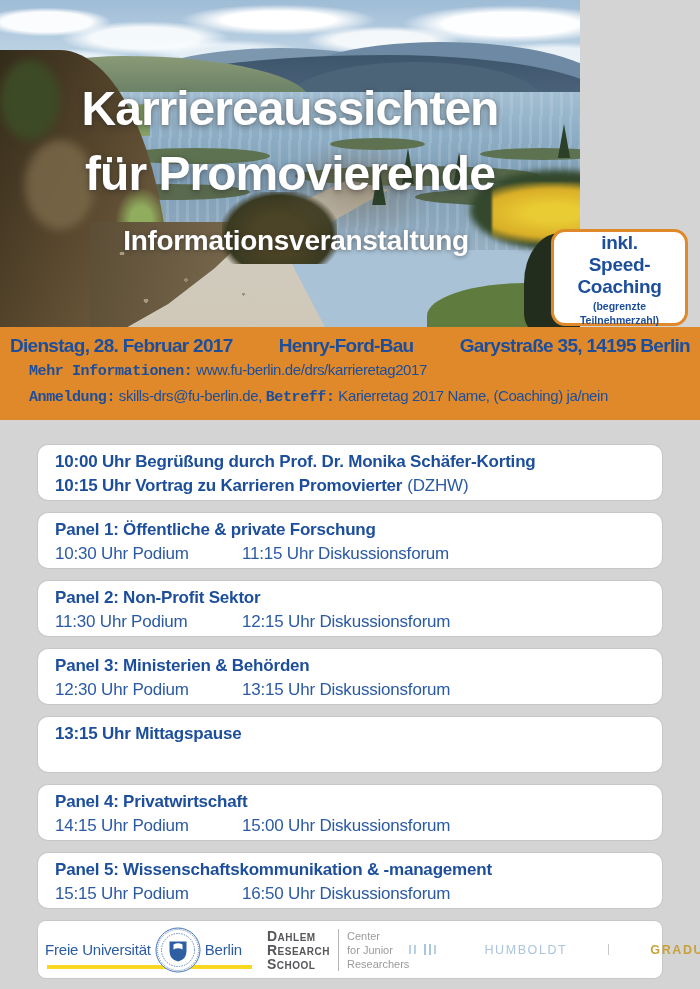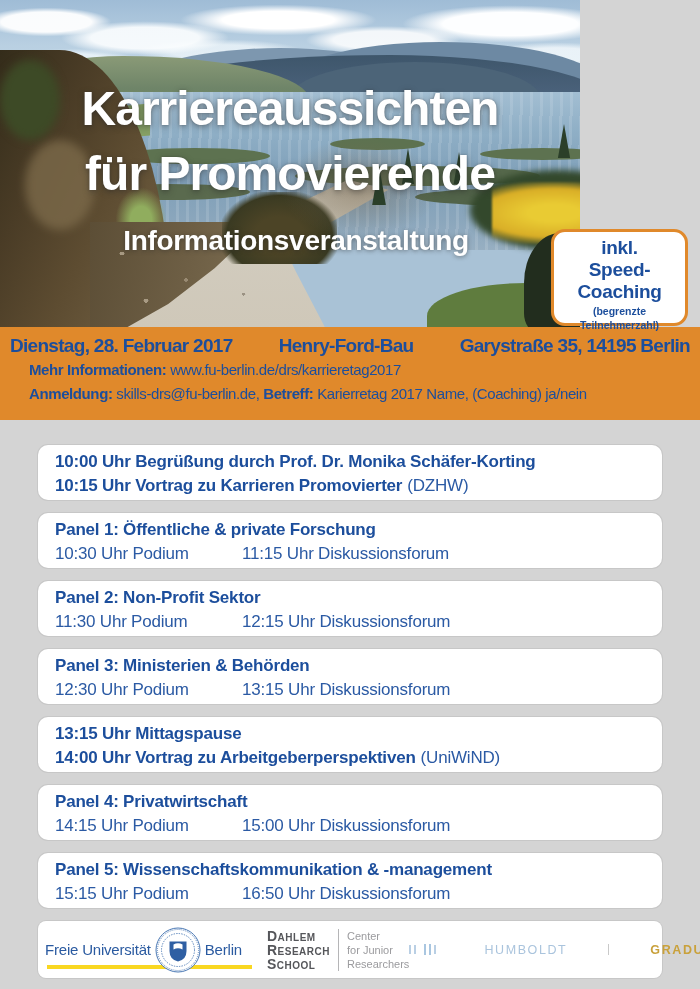--- a/index.html
+++ b/index.html
@@ -94,7 +94,7 @@
   
   .speed-box { position:absolute; left:551px; top:229px; width:137px; height:97px; z-index:6;
     background:#fff; border:3px solid #E0892B; border-radius:14px; text-align:center;
-    color:#1C4E9C; padding-top:5px; }
+    color:#1C4E9C; }
   .speed-box .big { font-size:19px; font-weight:bold; line-height:22px; letter-spacing:-0.3px; }
   .speed-box .small { font-size:10.5px; font-weight:bold; line-height:12px; margin-top:2px; }
 

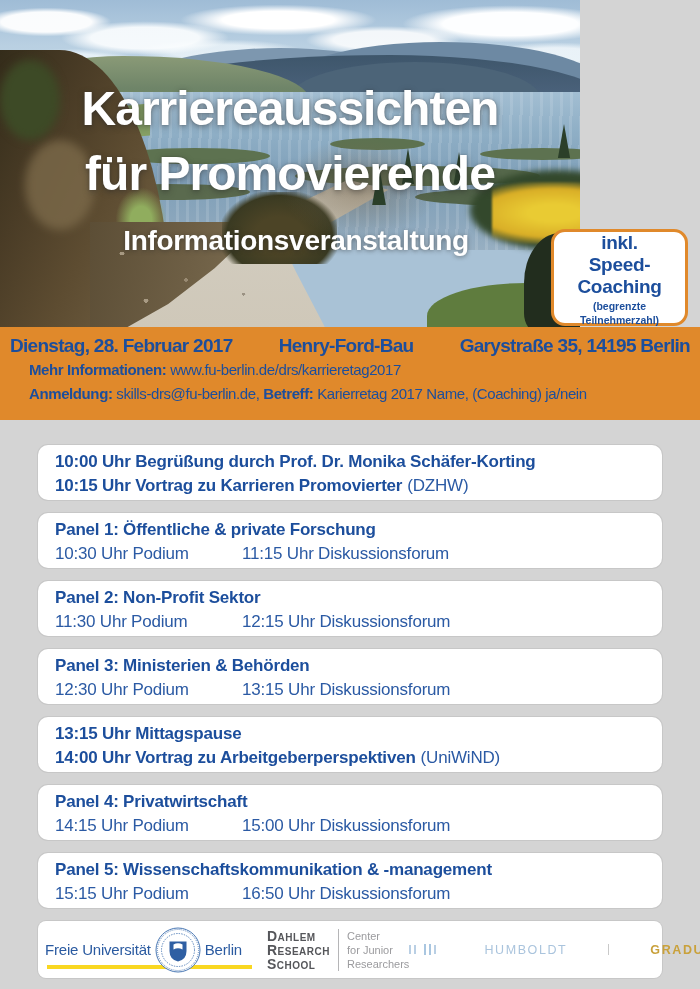--- a/index.html
+++ b/index.html
@@ -104,7 +104,7 @@
     font-size:19px; font-weight:bold; letter-spacing:-0.7px; line-height:24px; }
   .band-sub { margin-left:19px; font-size:15px; letter-spacing:-0.4px; line-height:24px; }
   .band-sub:first-of-type { margin-top:4px; }
-  .band-sub .lbl { font-weight:bold; }
+  .band-sub .lbl { font-weight:bold;font-family:Liberation Mono, monospace; }
 
   
   .schedule { width:700px; padding:25px 38px 0; background:#D4D4D4; }

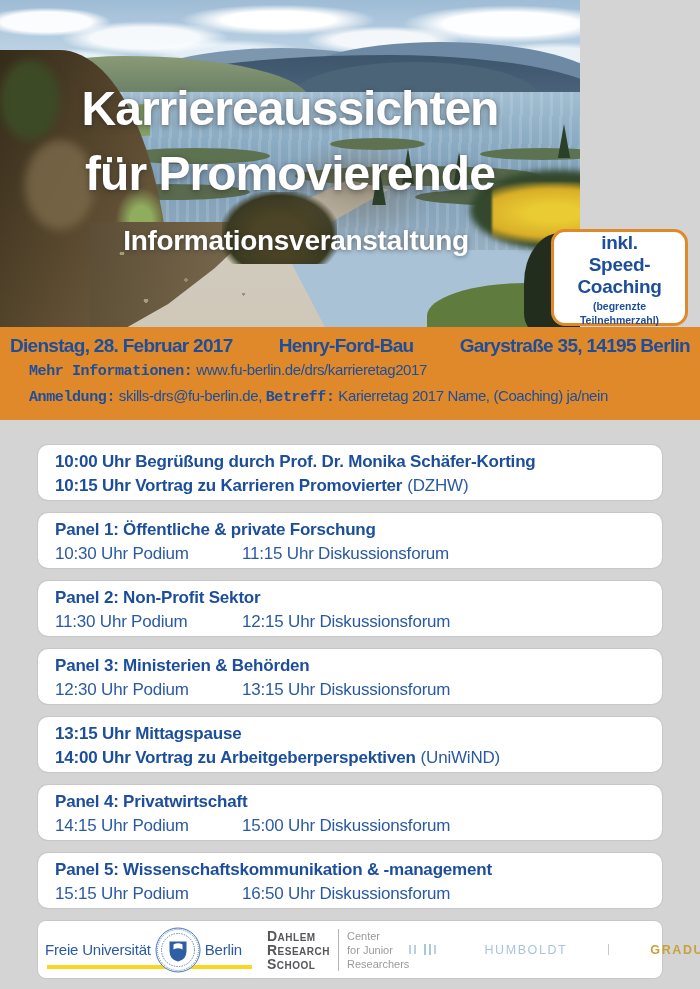--- a/index.html
+++ b/index.html
@@ -240,7 +240,6 @@
 
     <div class="card">
       <div class="cl bold">13:15 Uhr Mittagspause</div>
-      <div class="cl"><span class="bold">14:00 Uhr Vortrag zu Arbeitgeberperspektiven</span><span class="norm">(UniWiND)</span></div>
     </div>
 
     <div class="card">

